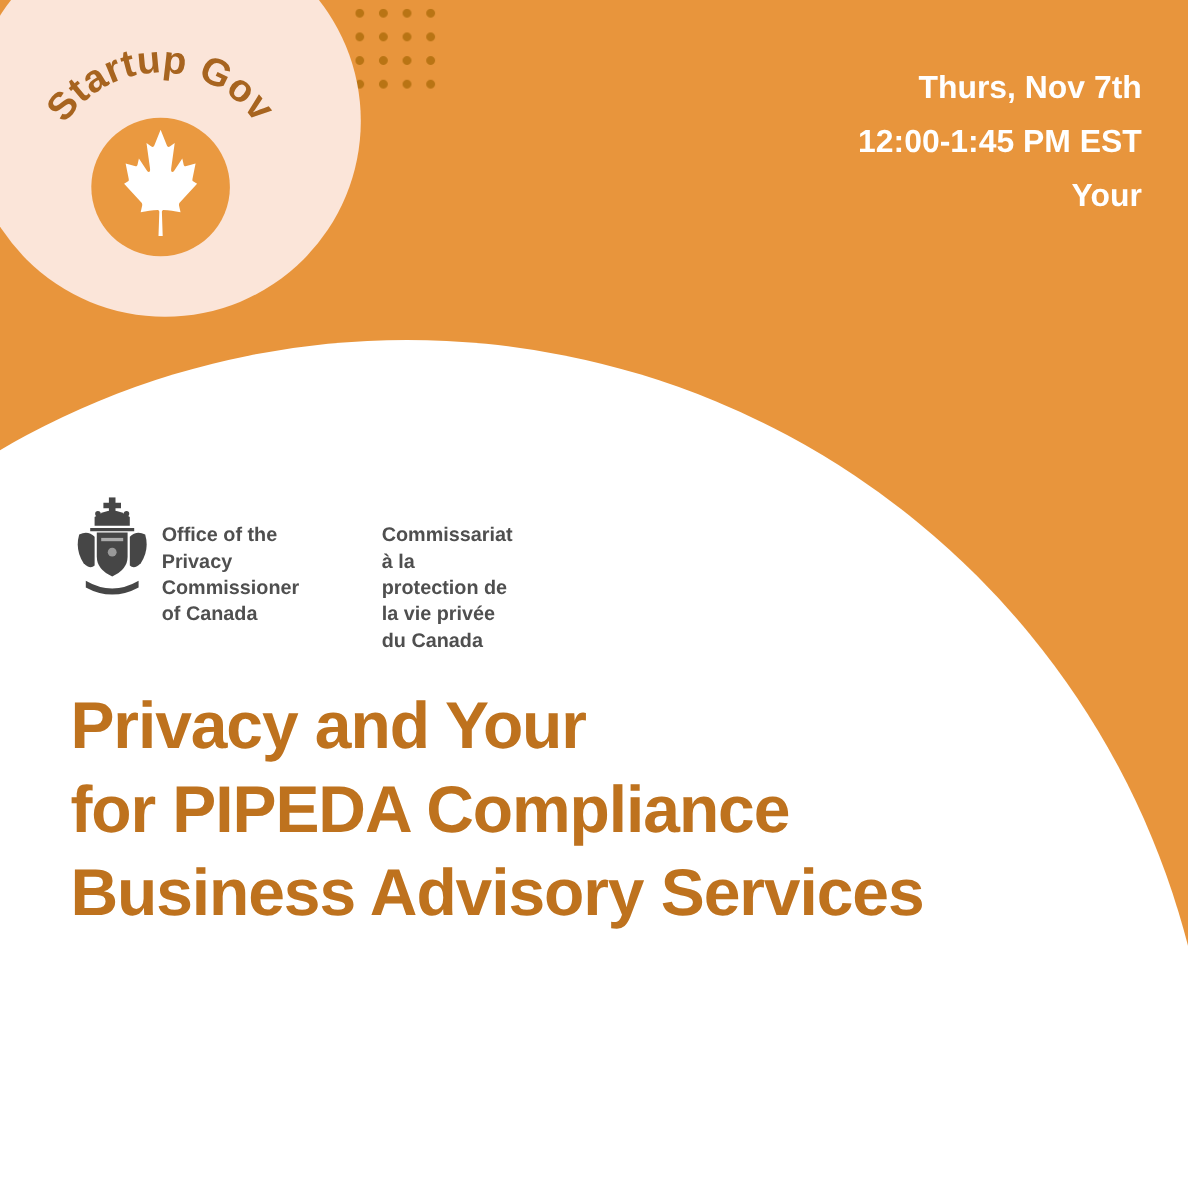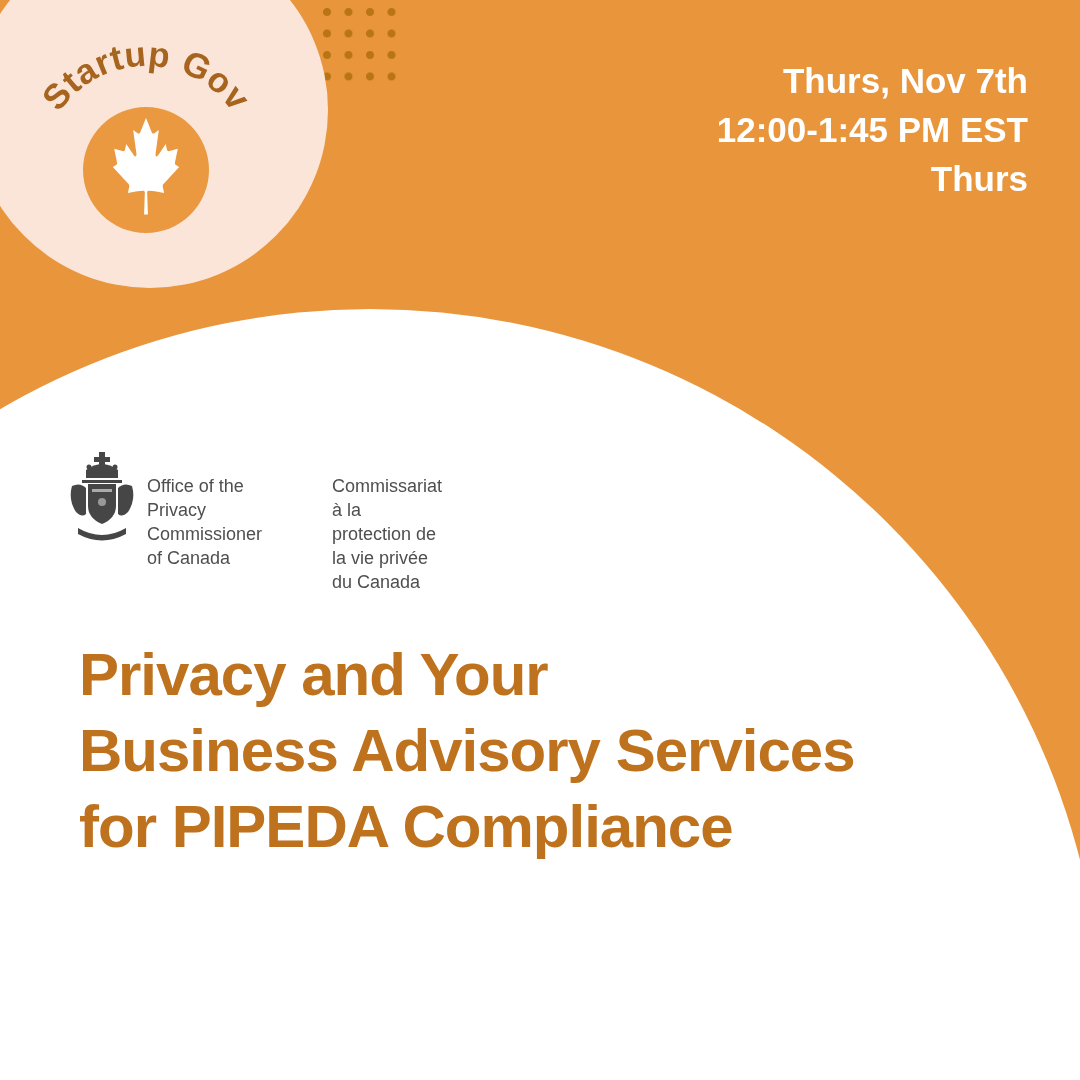--- a/index.html
+++ b/index.html
@@ -59,10 +59,10 @@
   
   .schedule {
     position: absolute;
-    right: 52px; top: 56px;
+    right: 42px; top: 56px;
     text-align: right;
     color: var(--schedule-text, #FFFFFF);
-    font-size: 35px;
+    font-size: 29px;
     font-weight: bold;
     line-height: 49px;
     z-index: 5;

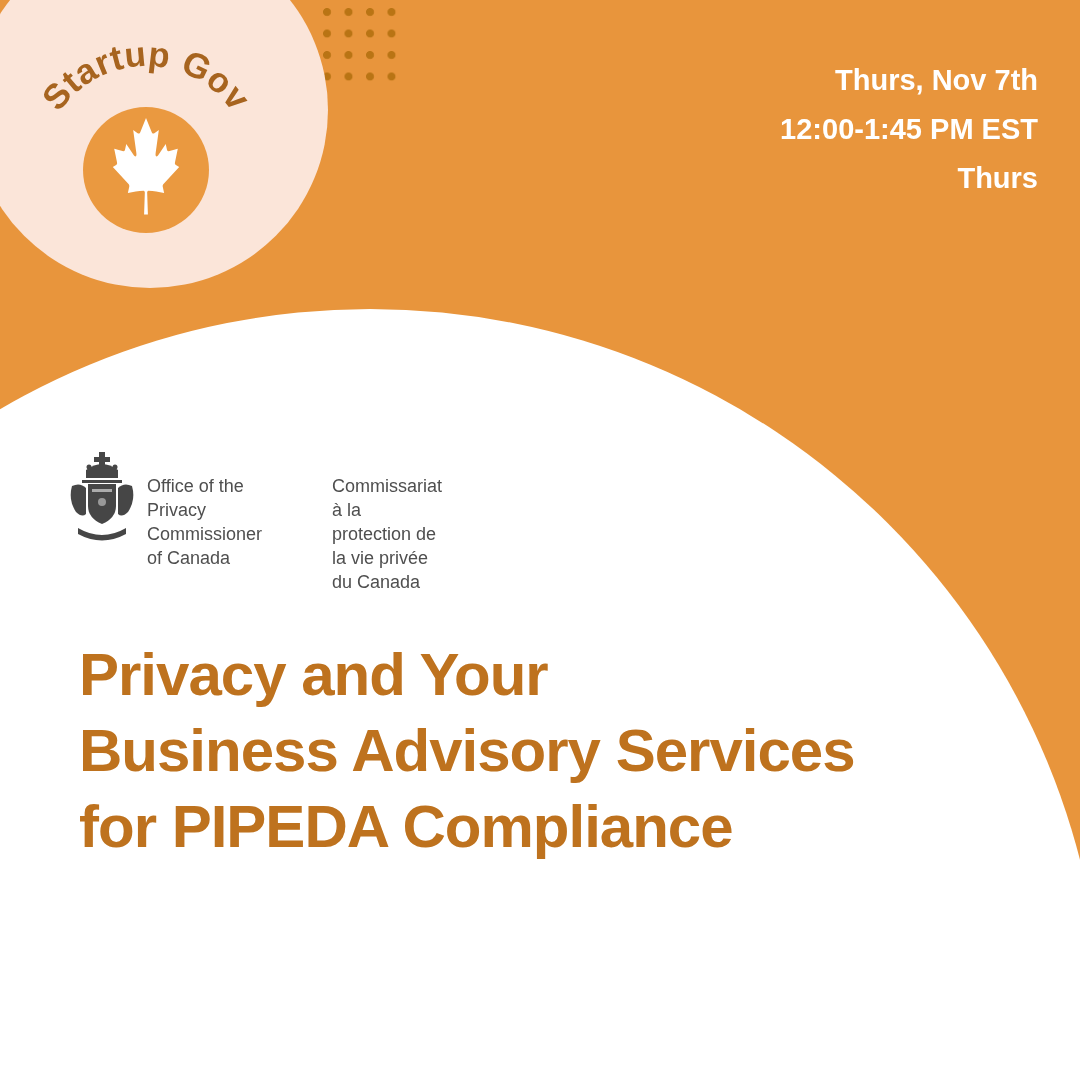--- a/index.html
+++ b/index.html
@@ -138,7 +138,7 @@
   <div class="schedule">
     <div>Thurs, Nov 7th</div>
     <div>12:00-1:45 PM EST</div>
-    <div>Thurs</div>
+    <div>Your</div>
   </div>
 
   <div class="opc-logo">

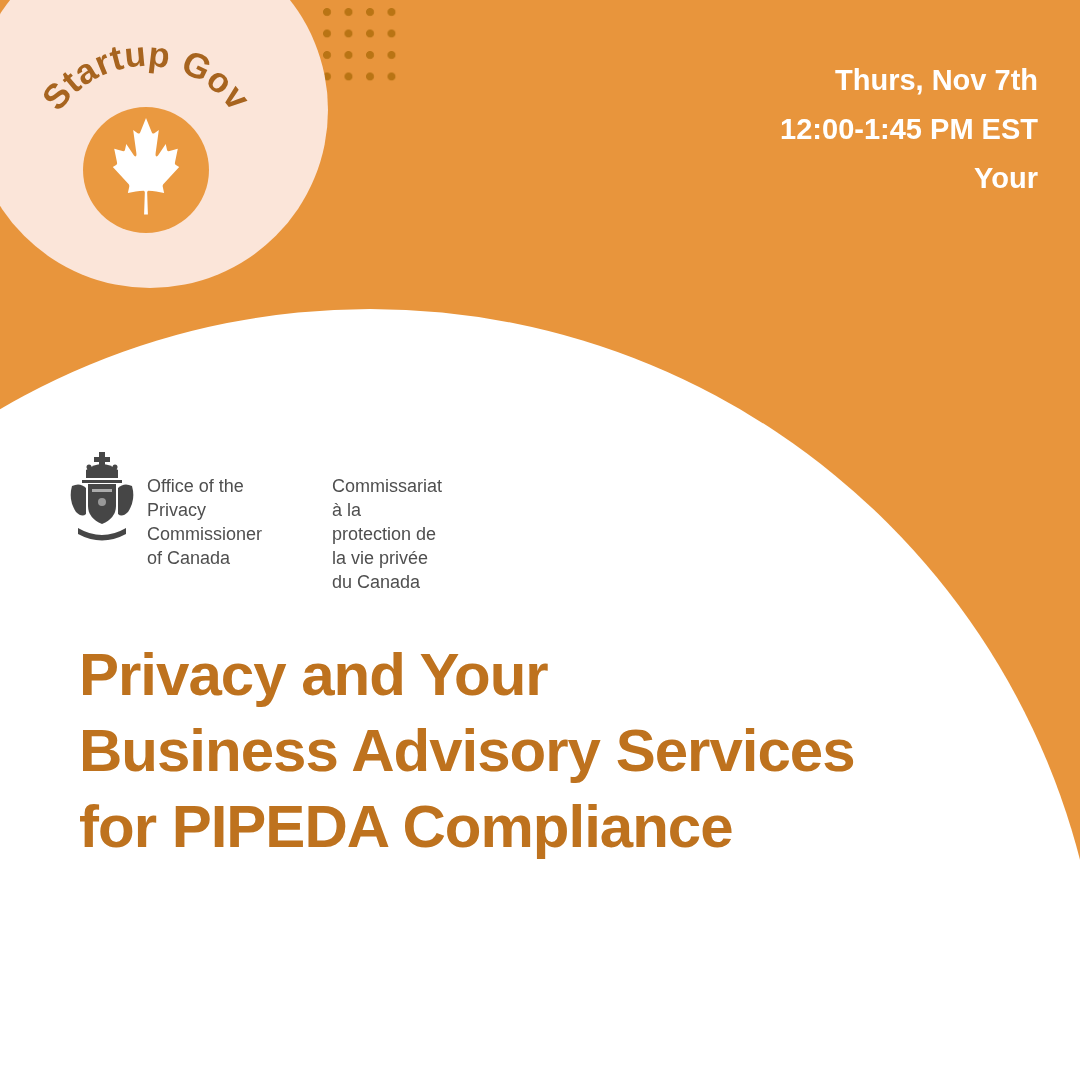--- a/index.html
+++ b/index.html
@@ -82,6 +82,7 @@
     font-size: 18px;
     line-height: 24px;
     white-space: pre-line;
+    font-weight: bold;
   }
   .logo-en { left: 77px; }
   .logo-fr { left: 262px; }

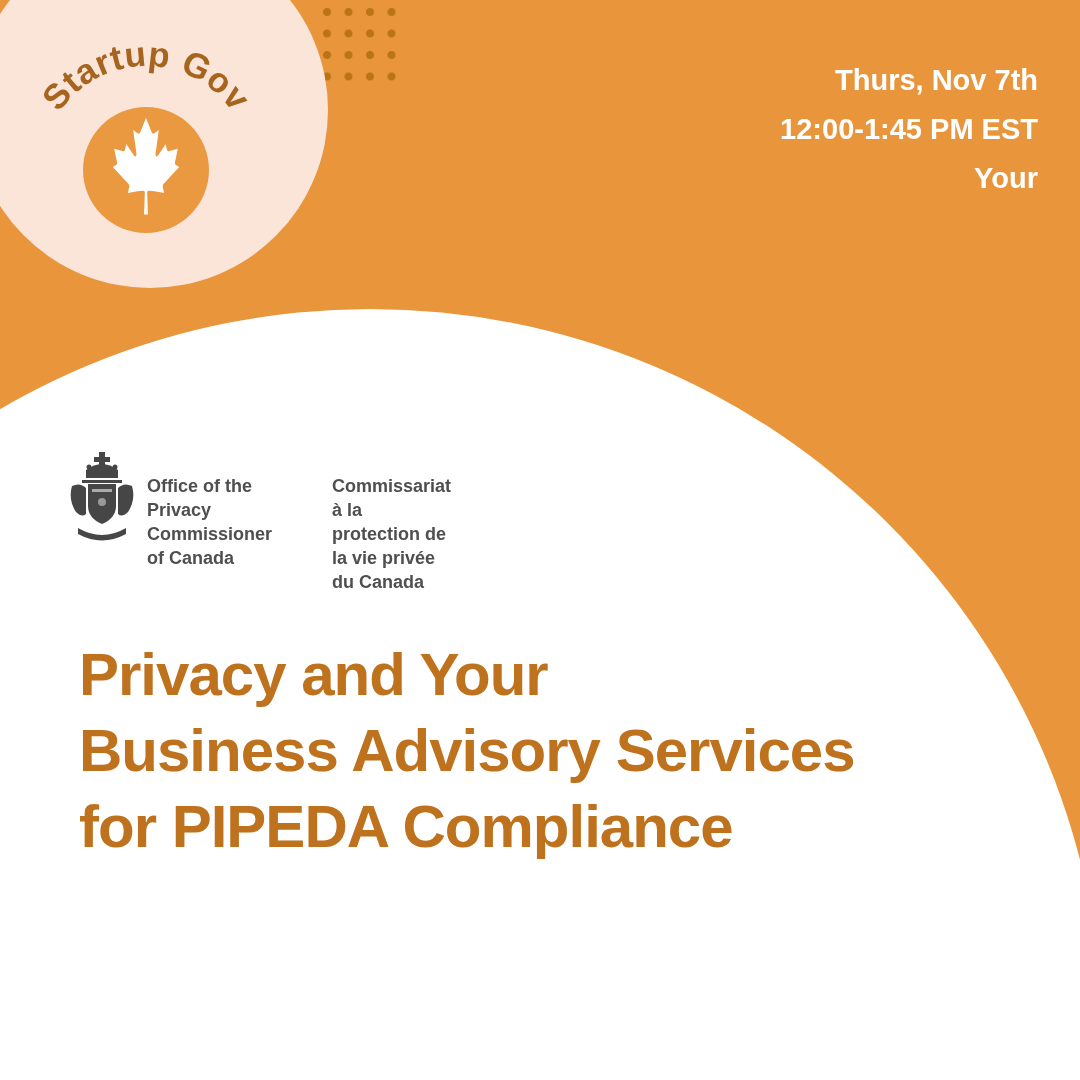--- a/index.html
+++ b/index.html
@@ -85,7 +85,7 @@
     font-weight: bold;
   }
   .logo-en { left: 77px; }
-  .logo-fr { left: 262px; }
+  .logo-fr { left: 277px; }
 
   
   .title {

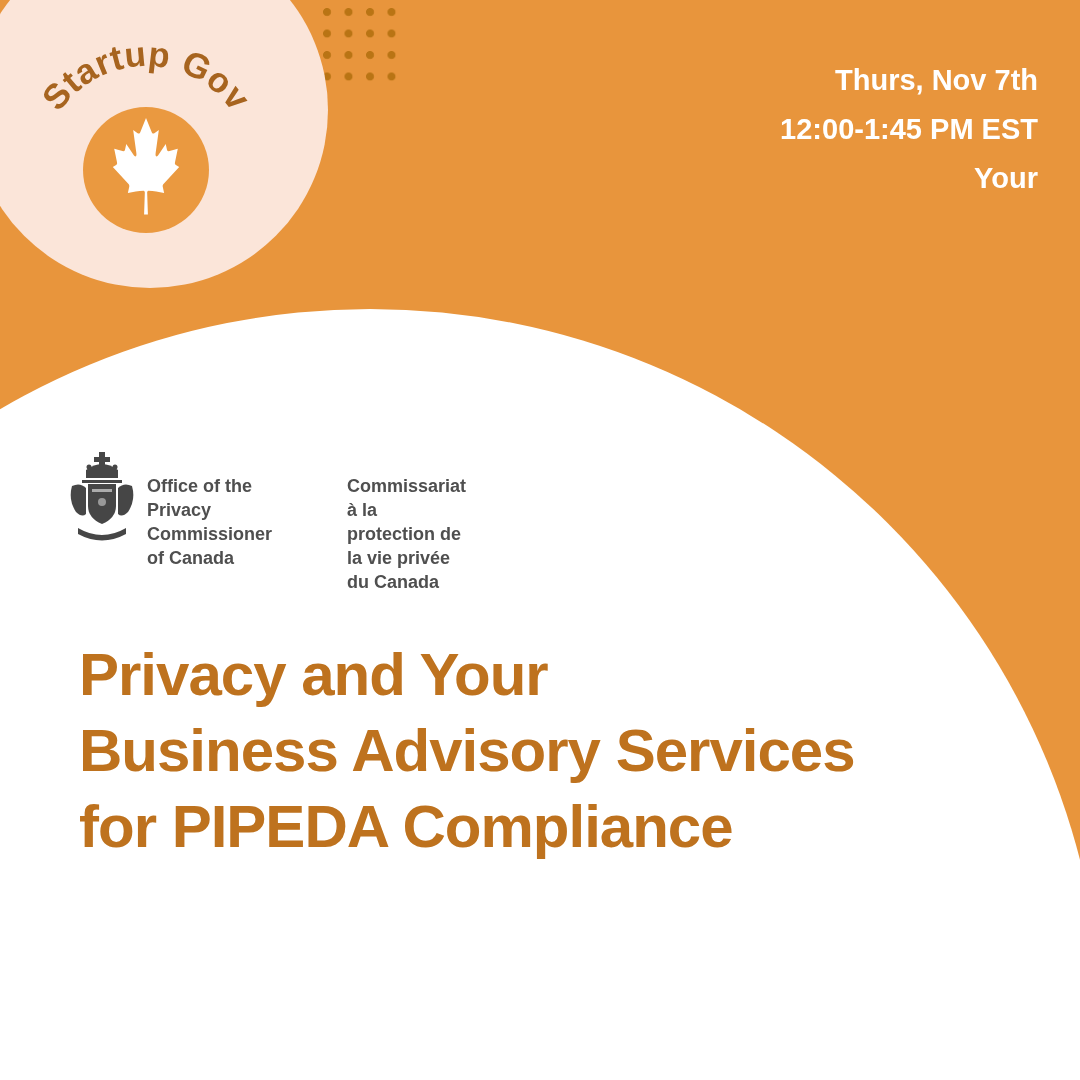--- a/index.html
+++ b/index.html
@@ -92,7 +92,7 @@
     position: absolute;
     left: 64px; top: 622px;
     width: 1000px;
-    margin: 15px;
+    margin: 0;
     color: var(--title-text, #BE721E);
     font-size: 60px;
     font-weight: bold;

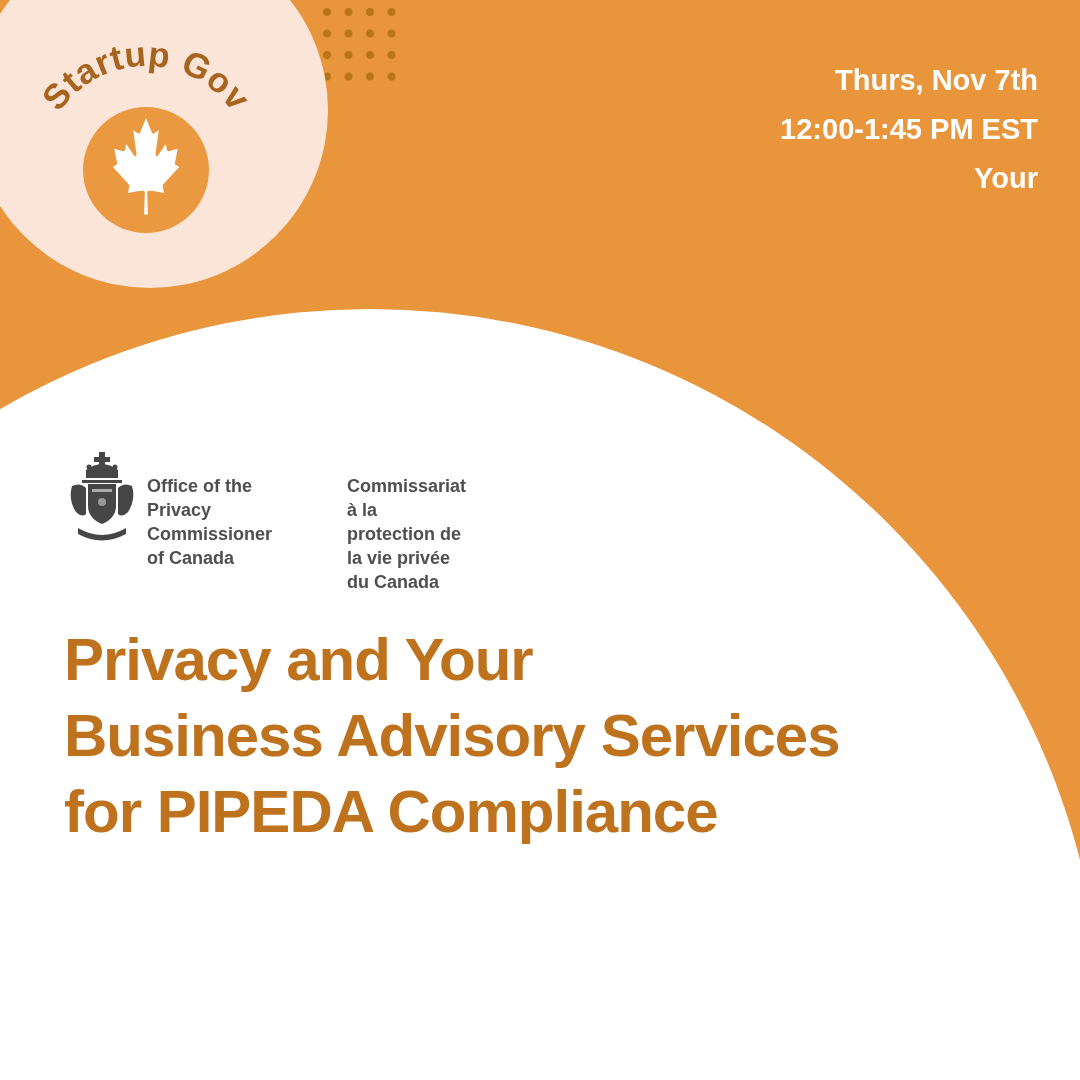--- a/index.html
+++ b/index.html
@@ -175,8 +175,8 @@
 
   <h1 class="title">
     <div>Privacy and Your</div>
+    <div>for PIPEDA Compliance</div>
     <div>Business Advisory Services</div>
-    <div>for PIPEDA Compliance</div>
   </h1>
 
 </div>

